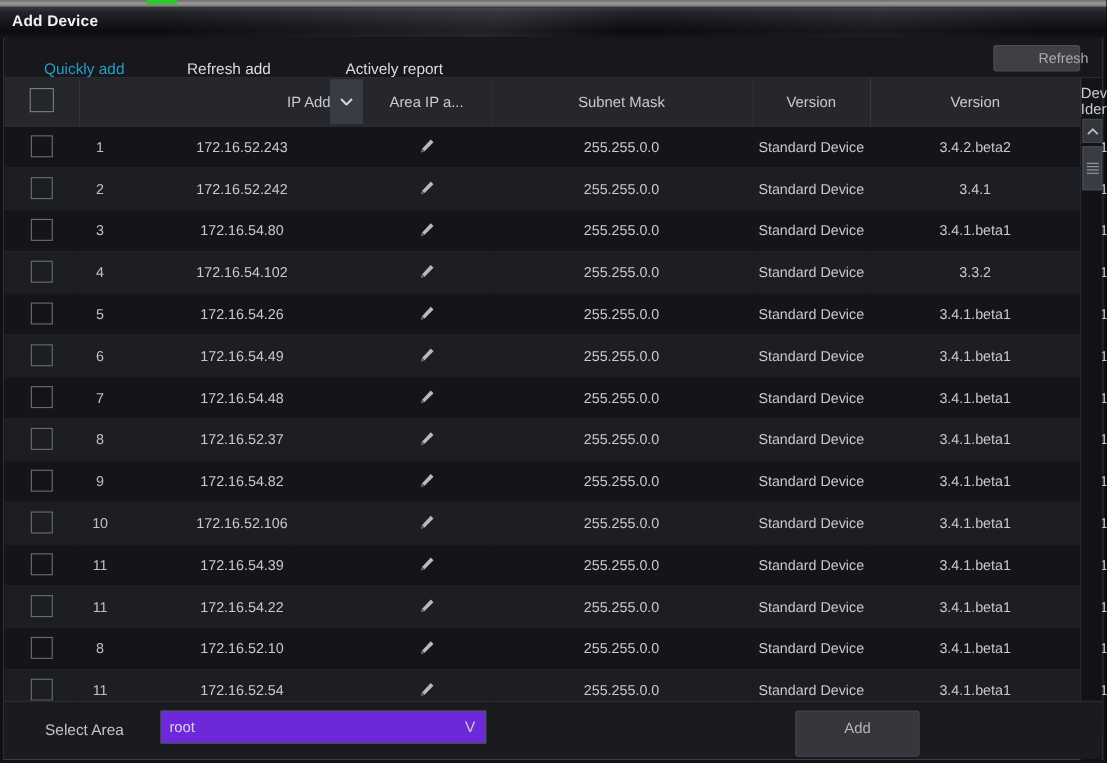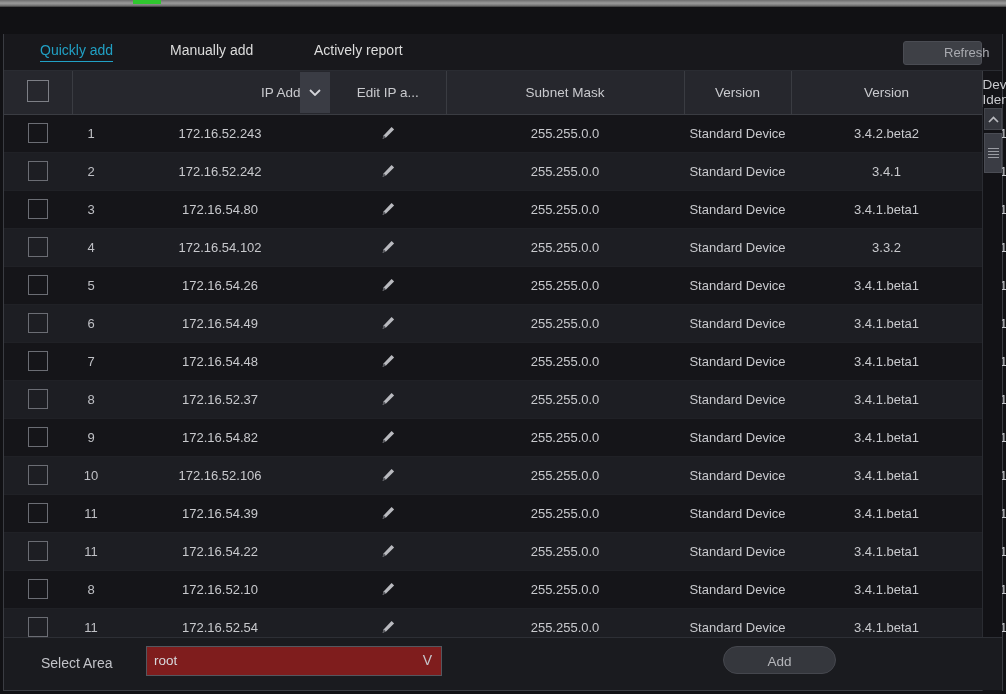--- a/index.html
+++ b/index.html
@@ -292,6 +292,11 @@
     <div class="green-patch"></div>
   </div>
 
+  <div class="titlebar">
+    <div class="sheen"></div>
+    <div class="sheen2"></div>
+    <div class="title-text">Add Device</div>
+  </div>
 
   <div class="window-body">
 

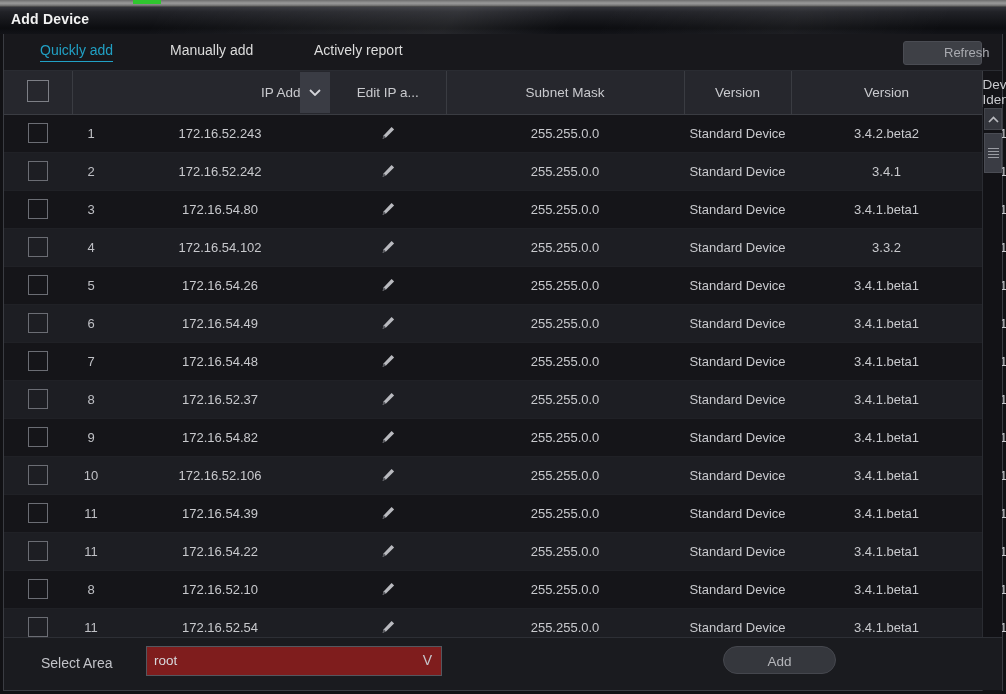--- a/index.html
+++ b/index.html
@@ -86,7 +86,7 @@
   }
   .tab {
     position: absolute;
-    top: 8px;
+    top: 20px;
     font-size: 14px;
     color: #dcdcdc;
     white-space: nowrap;

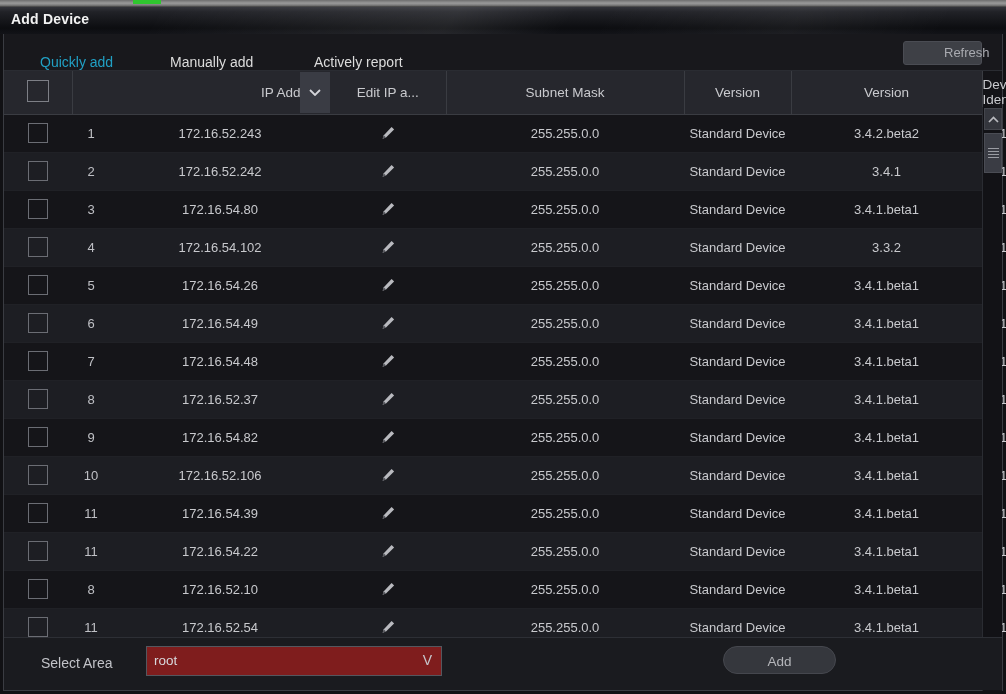--- a/index.html
+++ b/index.html
@@ -302,7 +302,7 @@
 
     <div class="tabbar">
       <div class="tab tab-quickly active">Quickly add</div>
-      <div class="tab tab-manually">Manually add</div>
+      <div class="tab tab-manually">Refresh add</div>
       <div class="tab tab-actively">Actively report</div>
       <div class="refresh-btn">Refresh</div>
     </div>

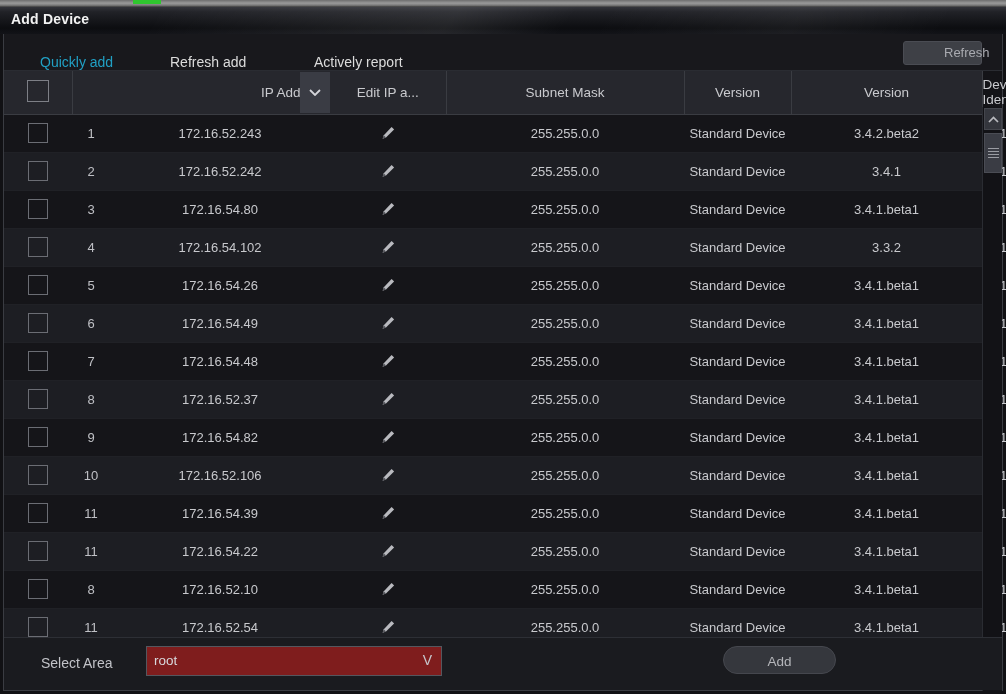--- a/index.html
+++ b/index.html
@@ -333,7 +333,7 @@
                 </svg>
               </span>
             </th>
-            <th>Edit IP a...</th>
+            <th>Area IP a...</th>
             <th>Subnet Mask</th>
             <th>Version</th>
             <th>Version</th>

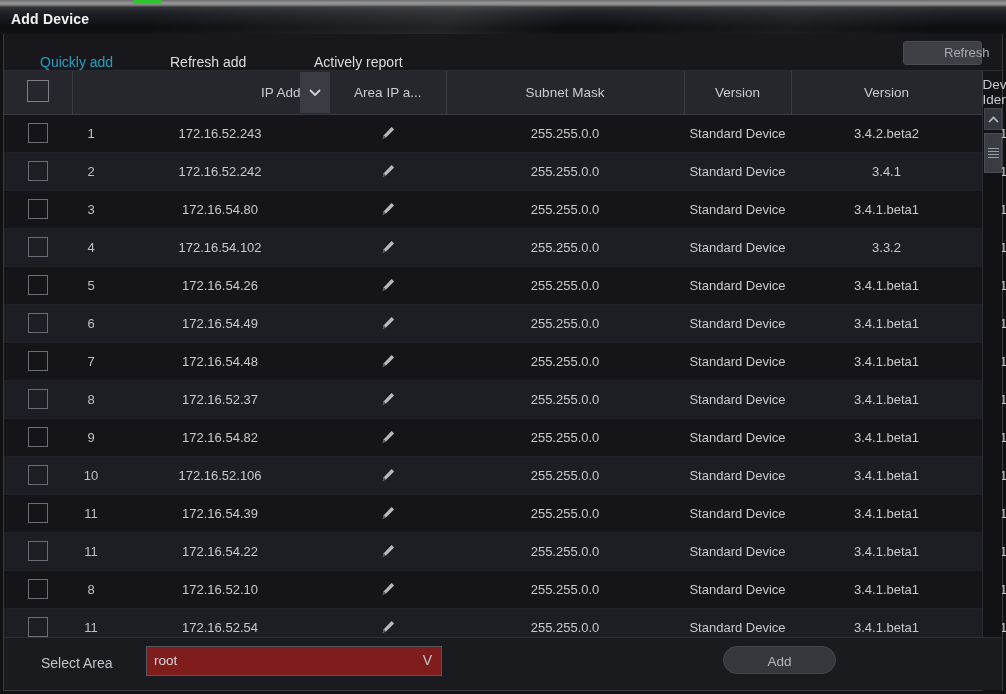--- a/index.html
+++ b/index.html
@@ -253,7 +253,7 @@
     position: absolute;
     left: 142px; top: 8px;
     width: 296px; height: 30px;
-    background: #7f1d1d;
+    background: #6d28d9;
     border: 1px solid #55575e;
   }
   .area-dropdown .val {

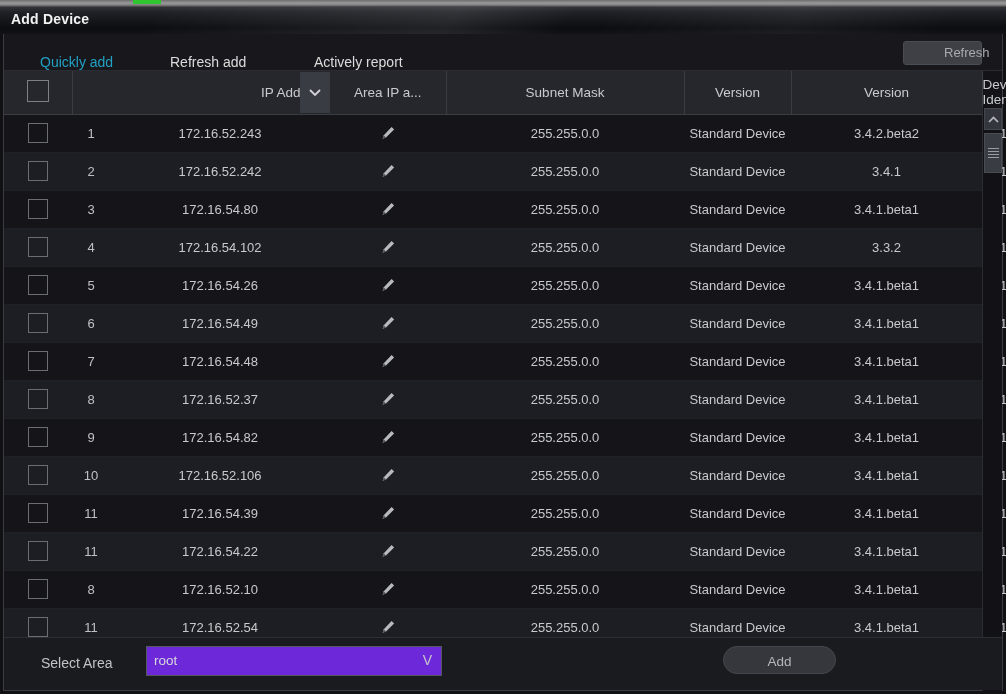--- a/index.html
+++ b/index.html
@@ -271,10 +271,10 @@
   .btn-add, .btn-cancel {
     position: absolute;
     top: 8px;
-    height: 28px;
+    height: 42px;
     background: #35373d;
     border: 1px solid #45474e;
-    border-radius: 15px;
+    border-radius: 3px;
     color: #b5b6bb;
     font-size: 13.5px;
     line-height: 29px;

